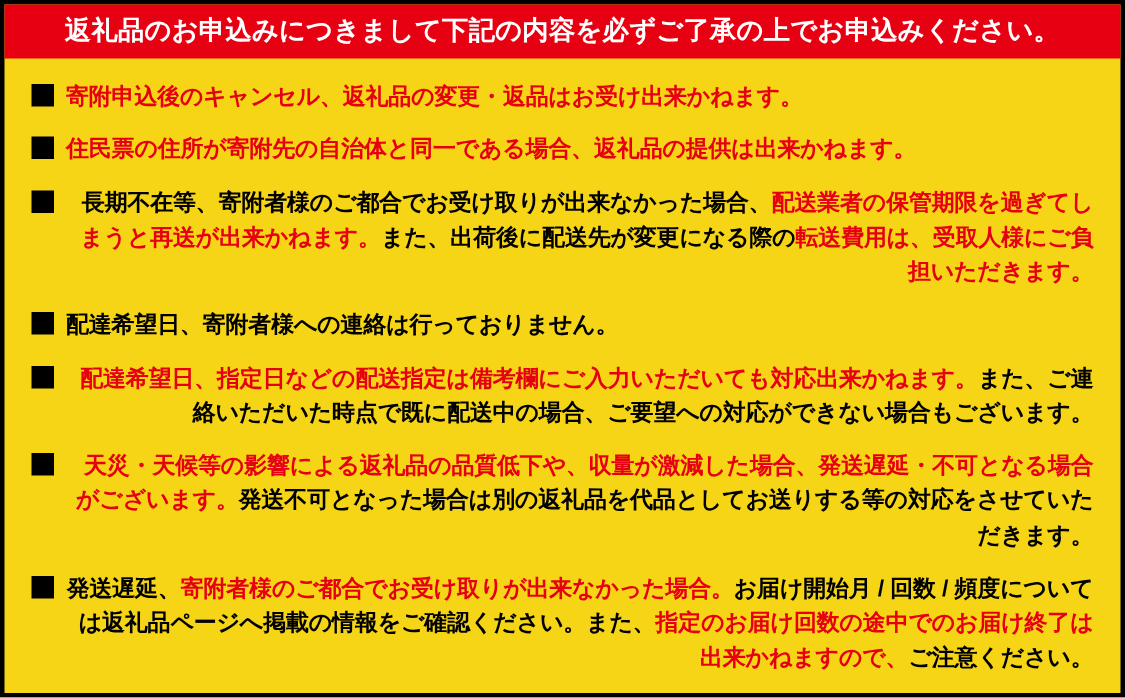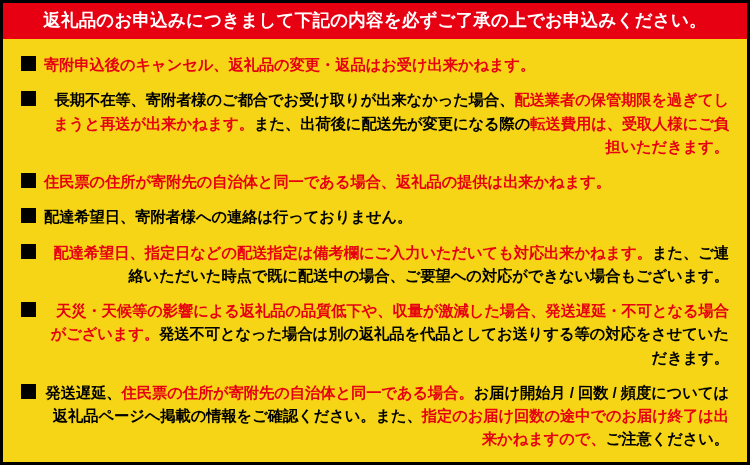--- a/index.html
+++ b/index.html
@@ -79,11 +79,11 @@
       </div>
       <div class="notice-item">
         <span class="bullet"></span>
-        <div class="item-text"><span>長期不在等、寄附者様のご都合でお受け取りが出来なかった場合、</span><span class="em">配送業者の保管期限を過ぎてしまうと再送が出来かねます。</span><span>また、出荷後に配送先が変更になる際の</span><span class="em">転送費用は、受取人様にご負担いただきます。</span></div>
+        <div class="item-text"><span class="em">住民票の住所が寄附先の自治体と同一である場合、返礼品の提供は出来かねます。</span></div>
       </div>
       <div class="notice-item">
         <span class="bullet"></span>
-        <div class="item-text"><span class="em">住民票の住所が寄附先の自治体と同一である場合、返礼品の提供は出来かねます。</span></div>
+        <div class="item-text"><span>長期不在等、寄附者様のご都合でお受け取りが出来なかった場合、</span><span class="em">配送業者の保管期限を過ぎてしまうと再送が出来かねます。</span><span>また、出荷後に配送先が変更になる際の</span><span class="em">転送費用は、受取人様にご負担いただきます。</span></div>
       </div>
       <div class="notice-item">
         <span class="bullet"></span>

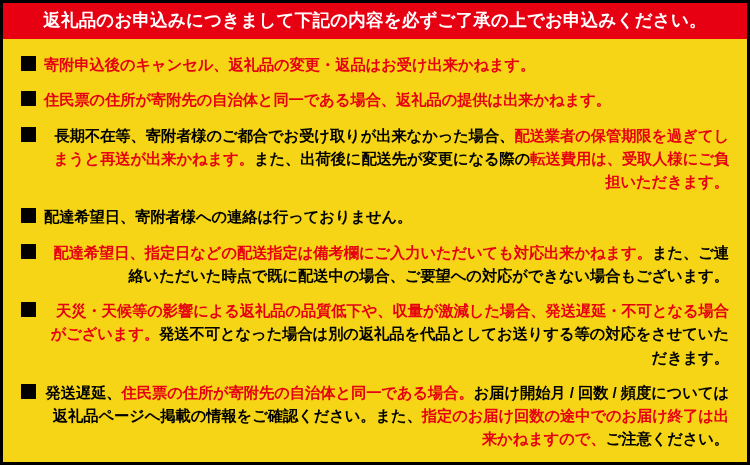--- a/index.html
+++ b/index.html
@@ -99,7 +99,7 @@
       </div>
       <div class="notice-item">
         <span class="bullet"></span>
-        <div class="item-text"><span>発送遅延、</span><span class="em">住民票の住所が寄附先の自治体と同一である場合。</span><span>お届け開始月 / 回数 / 頻度については返礼品ページへ掲載の情報をご確認ください。また、</span><span class="em">指定のお届け回数の途中でのお届け終了は出来かねますので、</span><span>ご注意ください。</span></div>
+        <div class="item-text"><span>発送遅延、</span><span class="em">寄附者様のご都合でお受け取りが出来なかった場合。</span><span>お届け開始月 / 回数 / 頻度については返礼品ページへ掲載の情報をご確認ください。また、</span><span class="em">指定のお届け回数の途中でのお届け終了は出来かねますので、</span><span>ご注意ください。</span></div>
       </div>
     </div>
 </div>

